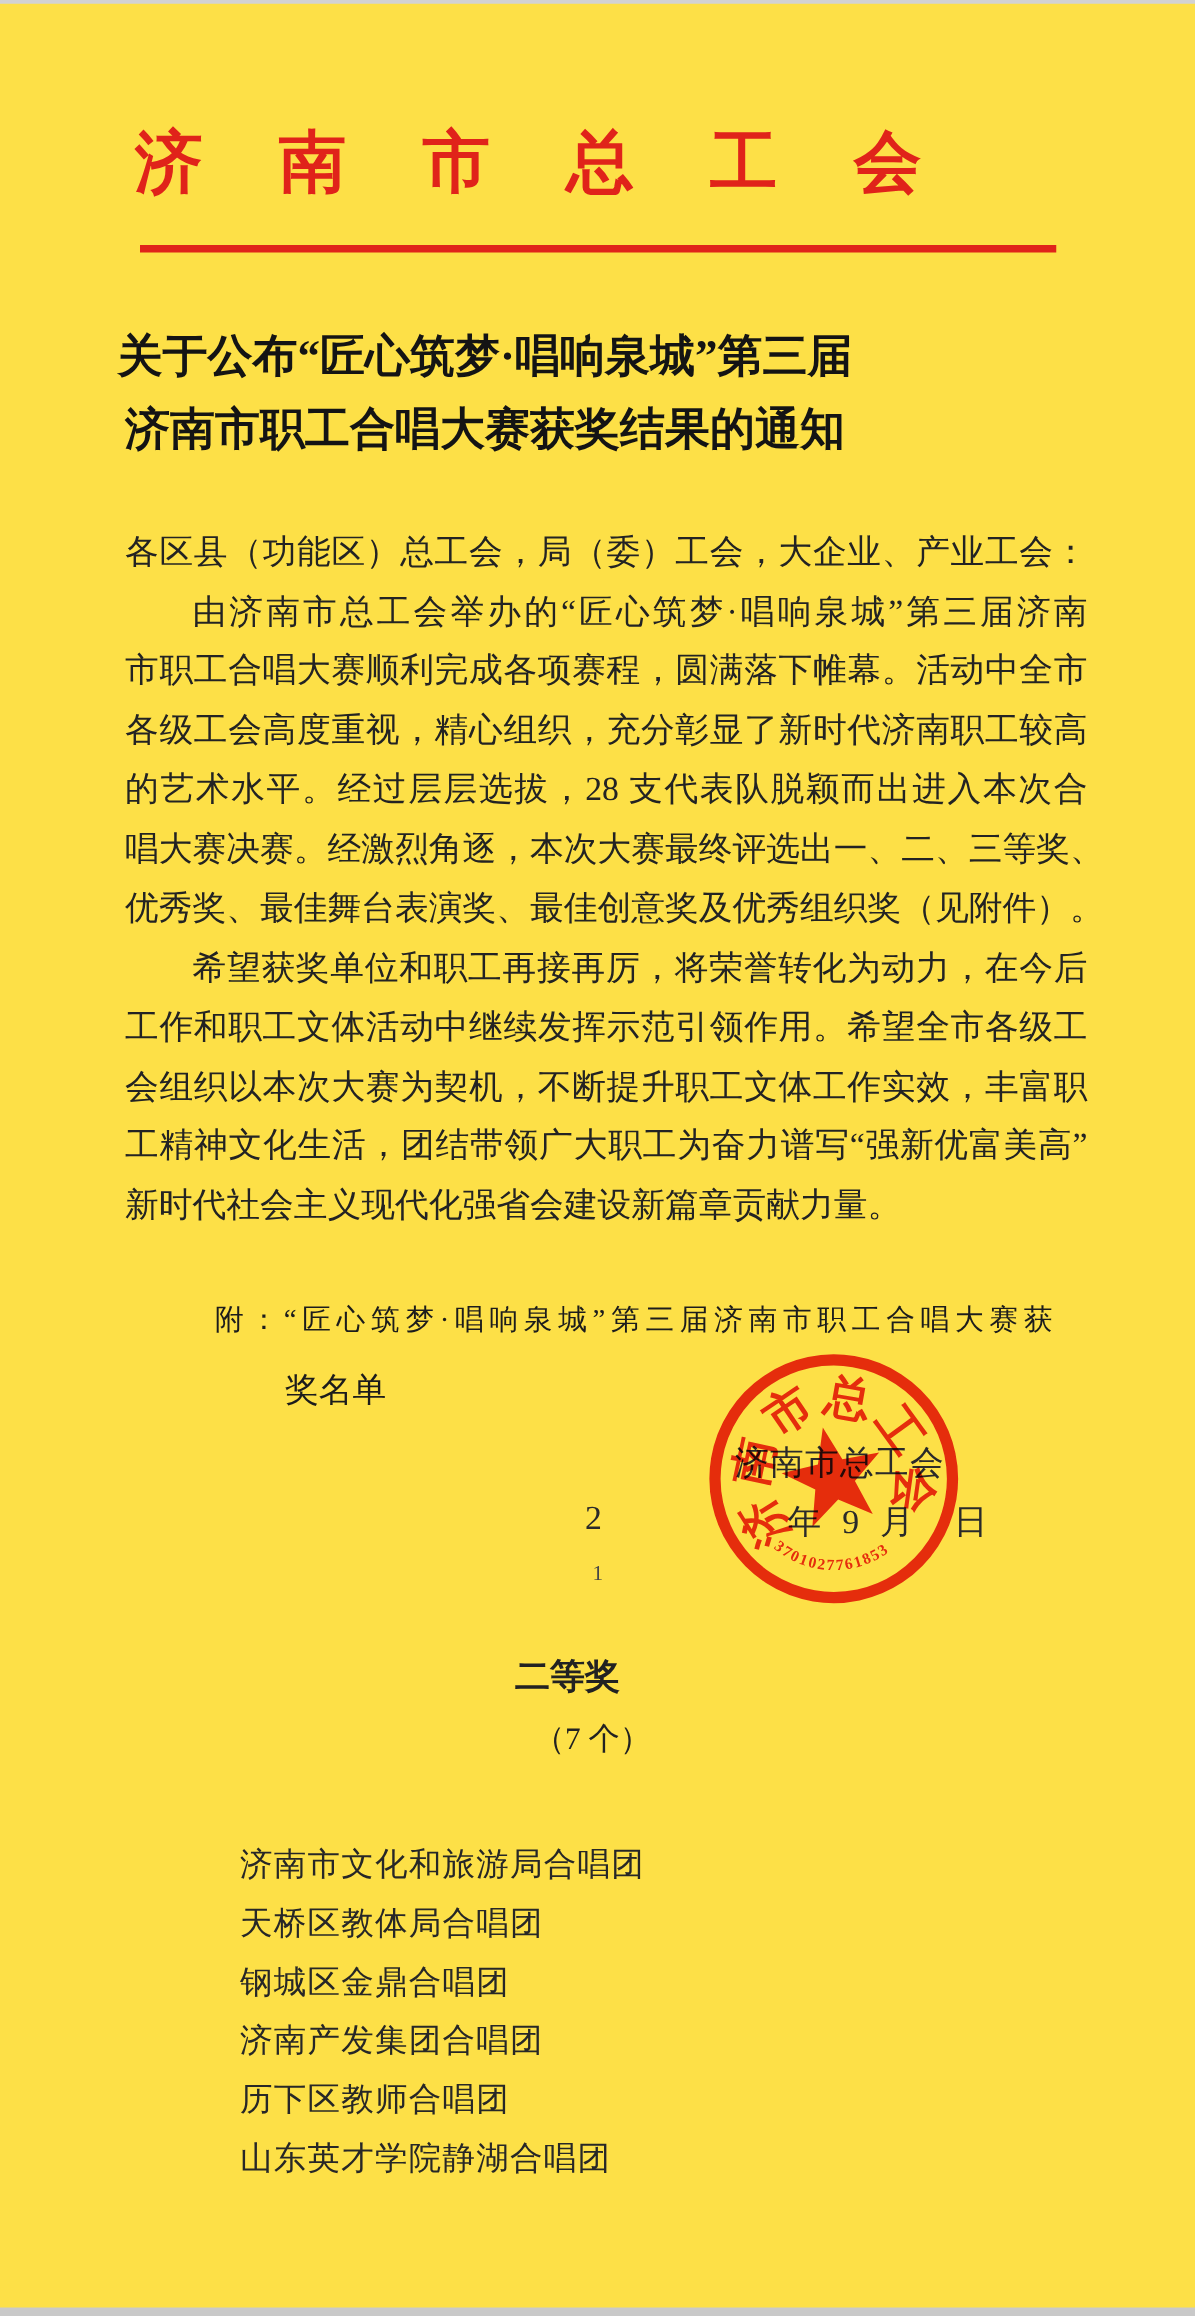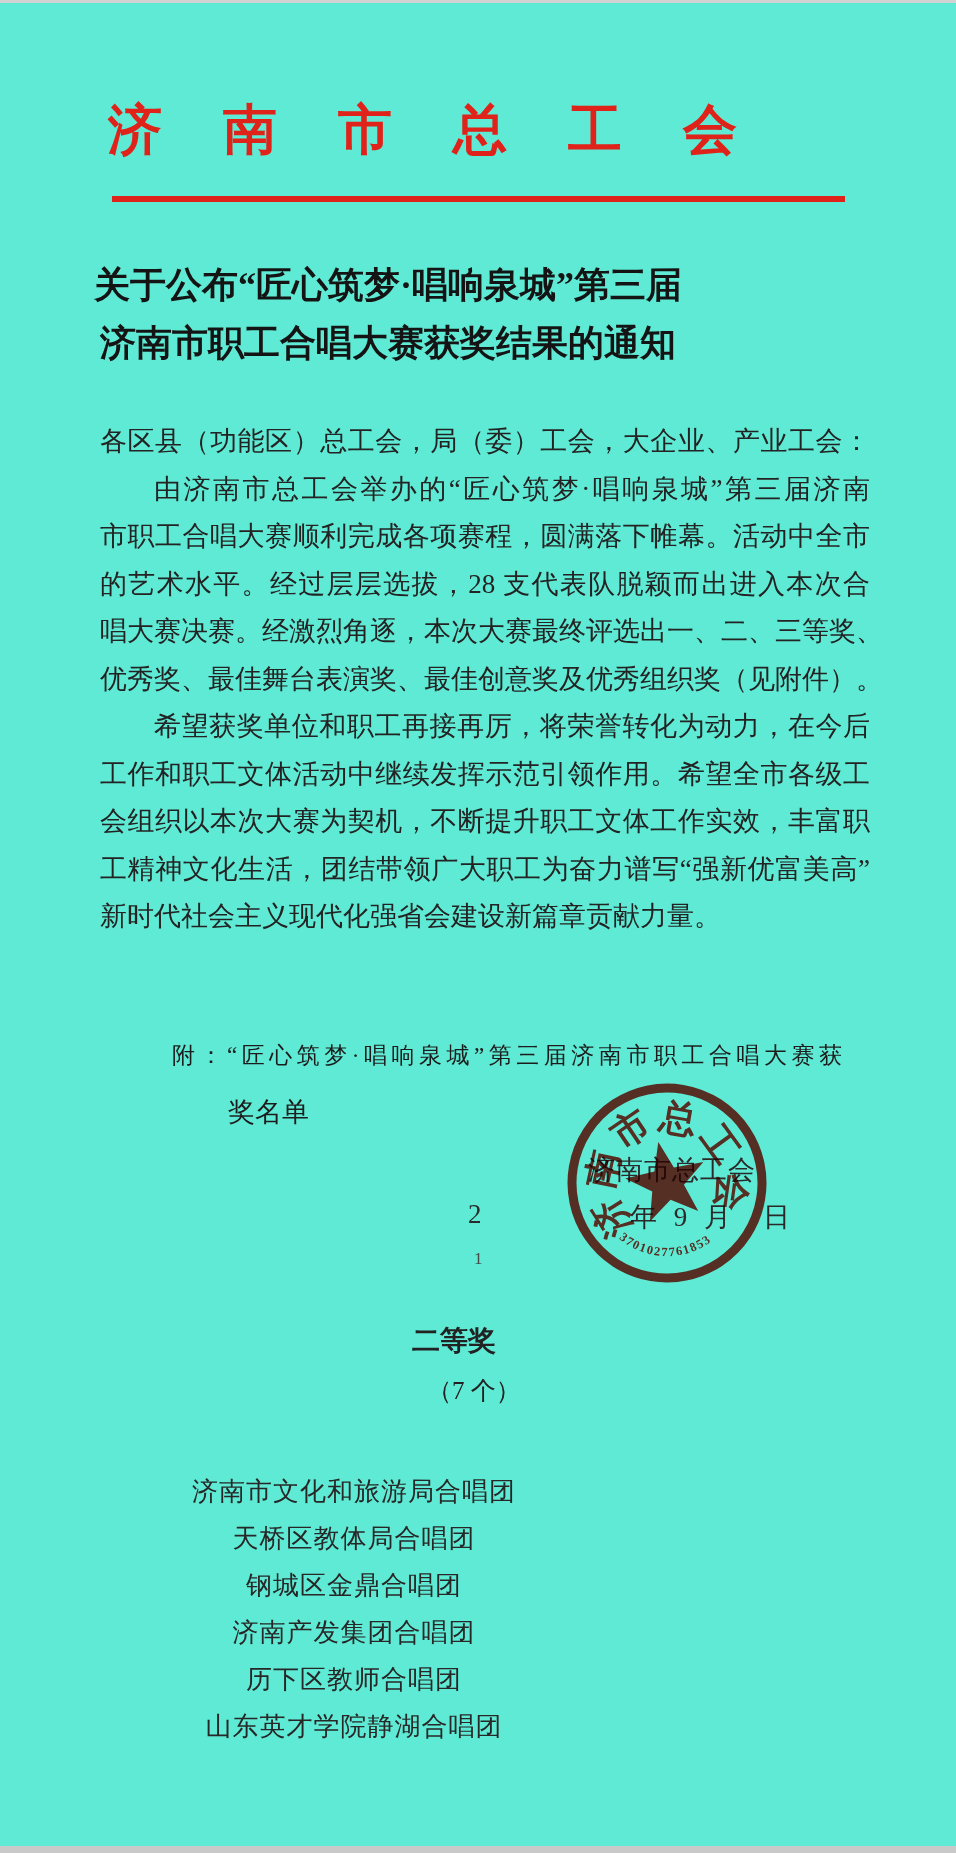--- a/index.html
+++ b/index.html
@@ -4,7 +4,7 @@
 <style>
   html,body{margin:0;padding:0;background:#fff;}
   .doc{
-    position:relative;width:956px;height:1853px;background:#5eead4;overflow:hidden;
+    position:relative;width:956px;height:1853px;background:#fde047;overflow:hidden;
     font-family:"Liberation Serif","DejaVu Serif",serif;color:#1c1c1c;
   }
   .strip-top{position:absolute;top:0;left:0;width:956px;height:3px;background:#d2d2d2;}

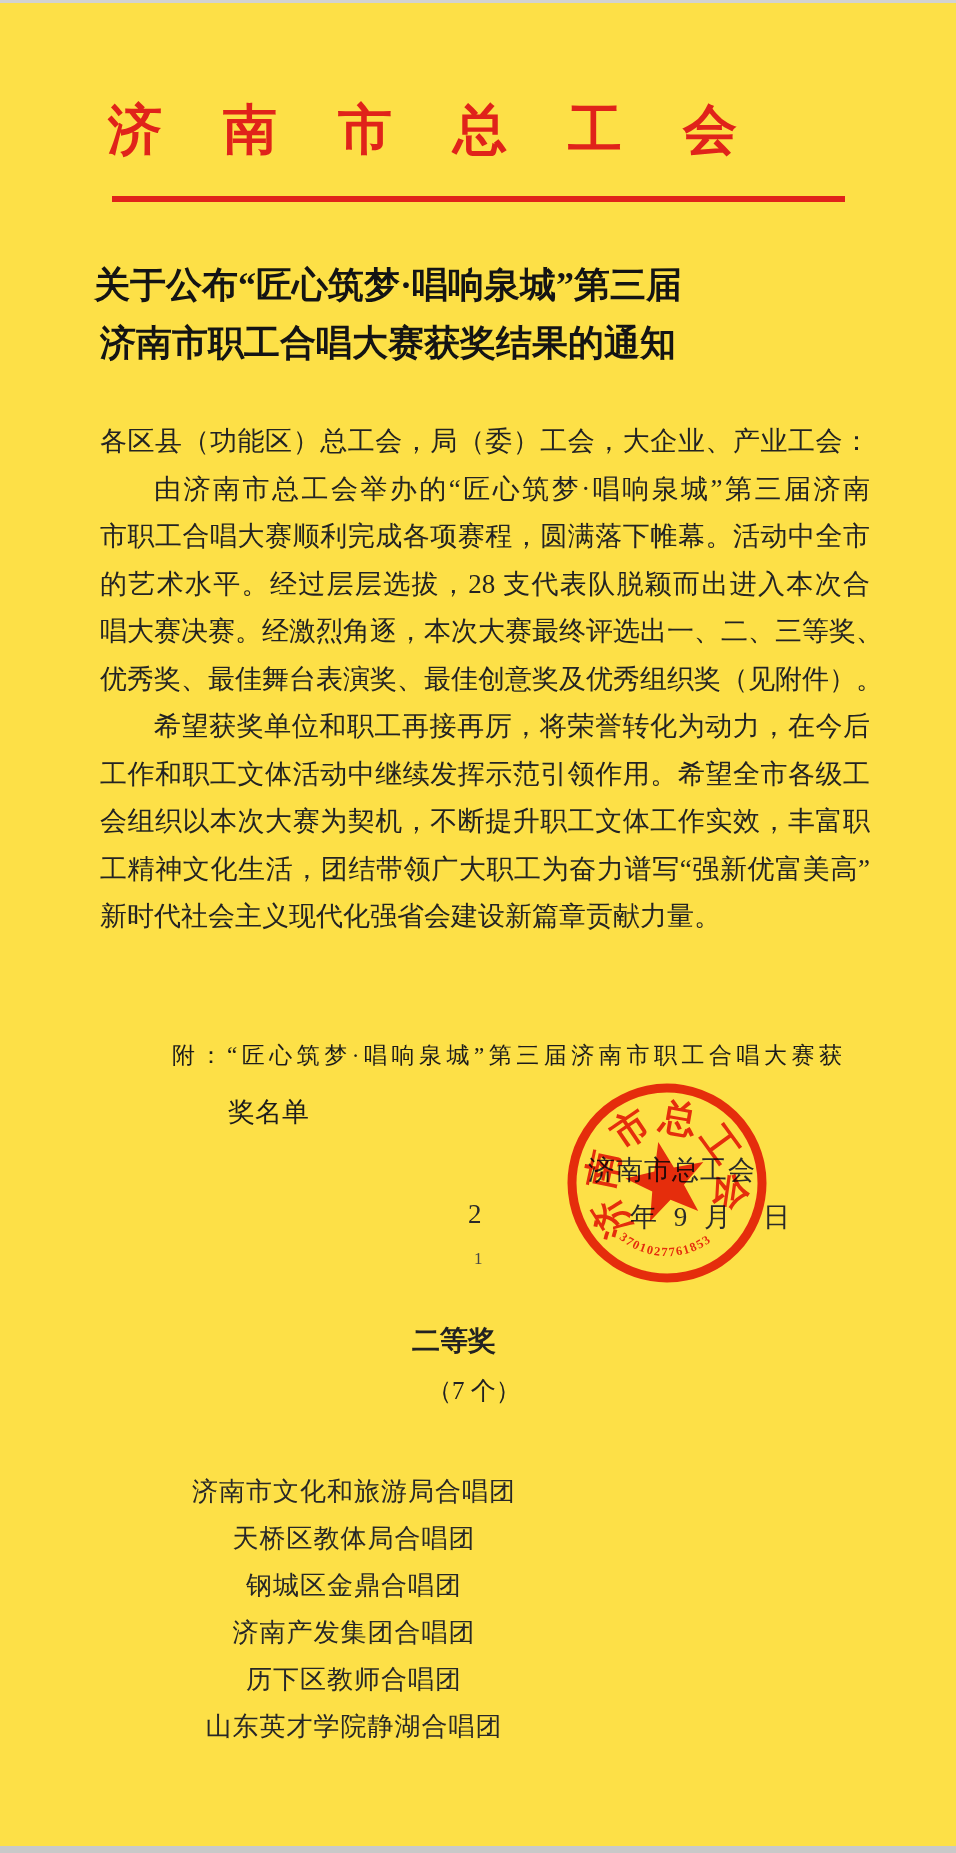--- a/index.html
+++ b/index.html
@@ -70,6 +70,7 @@
 
       <div class="bline">市职工合唱大赛顺利完成各项赛程，圆满落下帷幕。活动中全市</div>
 
+      <div class="bline">各级工会高度重视，精心组织，充分彰显了新时代济南职工较高</div>
 
       <div class="bline">的艺术水平。经过层层选拔，28 支代表队脱颖而出进入本次合</div>
 

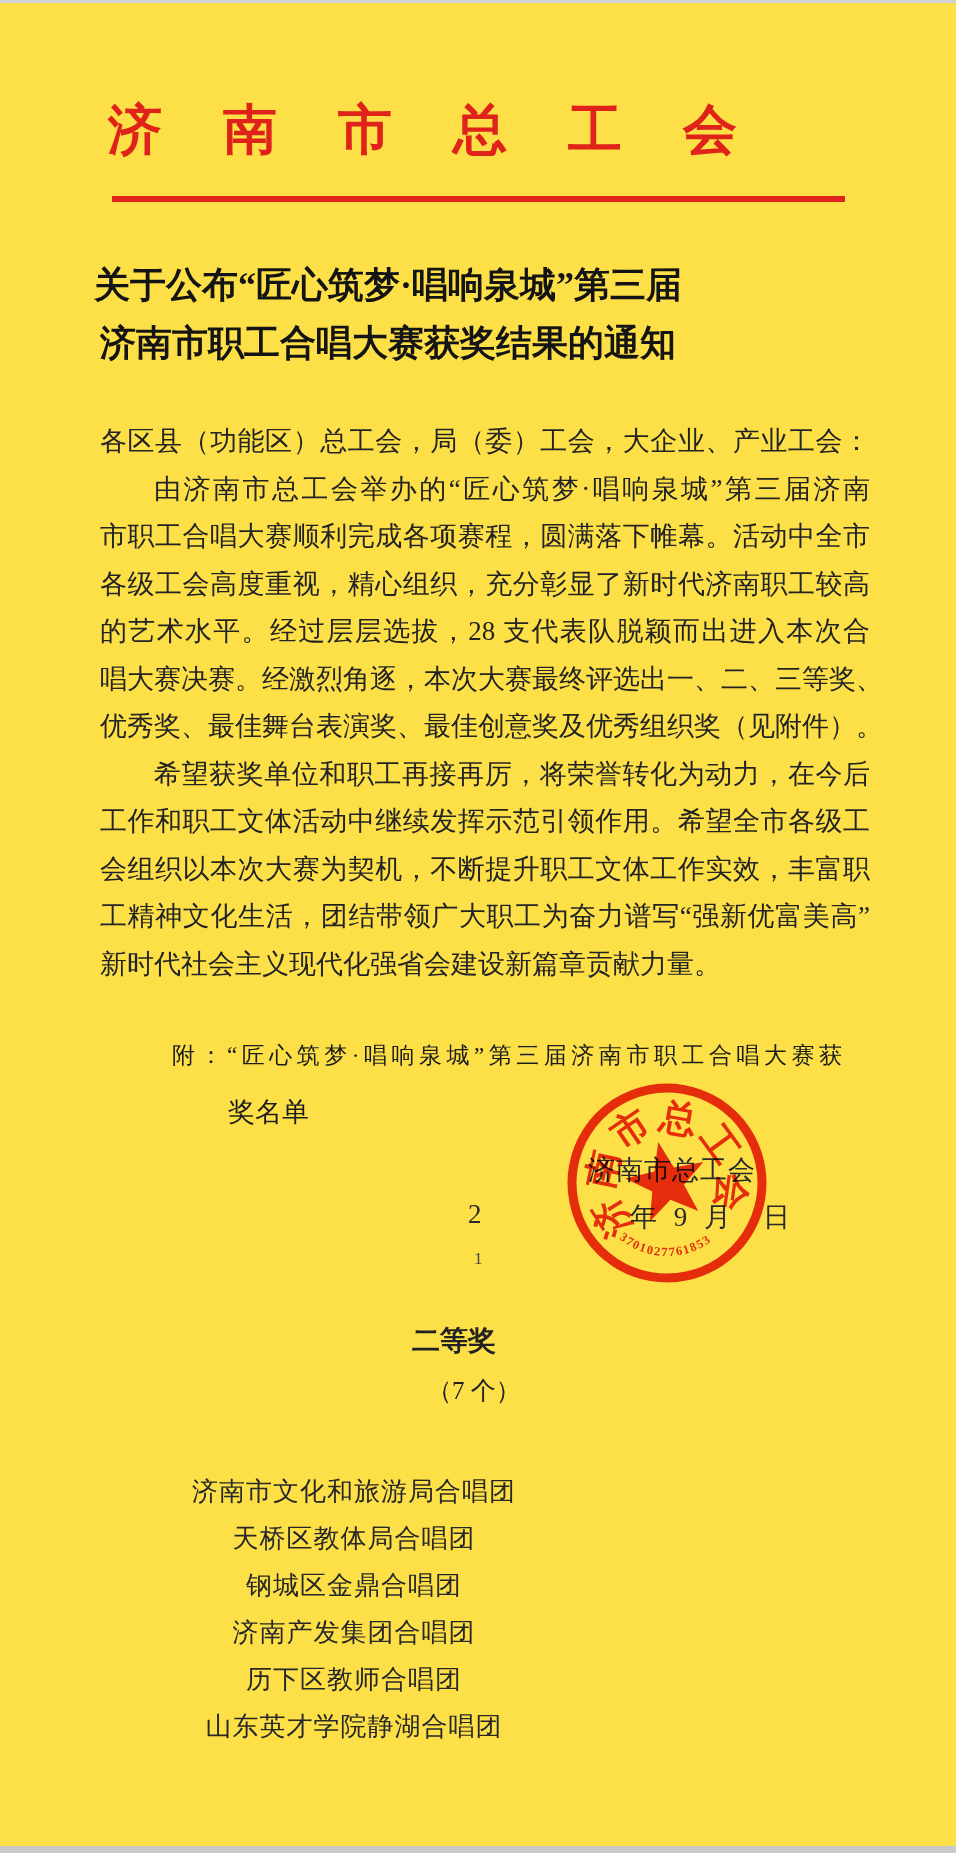--- a/index.html
+++ b/index.html
@@ -45,7 +45,7 @@
   .award-count{position:absolute;left:427px;top:1374px;font-size:25px;color:#222;}
 
   .winner-list{position:absolute;left:192px;top:1468px;font-size:26px;color:#272727;}
-  .winner{line-height:47px;height:47px;letter-spacing:1px;white-space:nowrap;text-align:center;}
+  .winner{line-height:47px;height:47px;letter-spacing:1px;white-space:nowrap;}
 </style>
 </head>
 <body>

